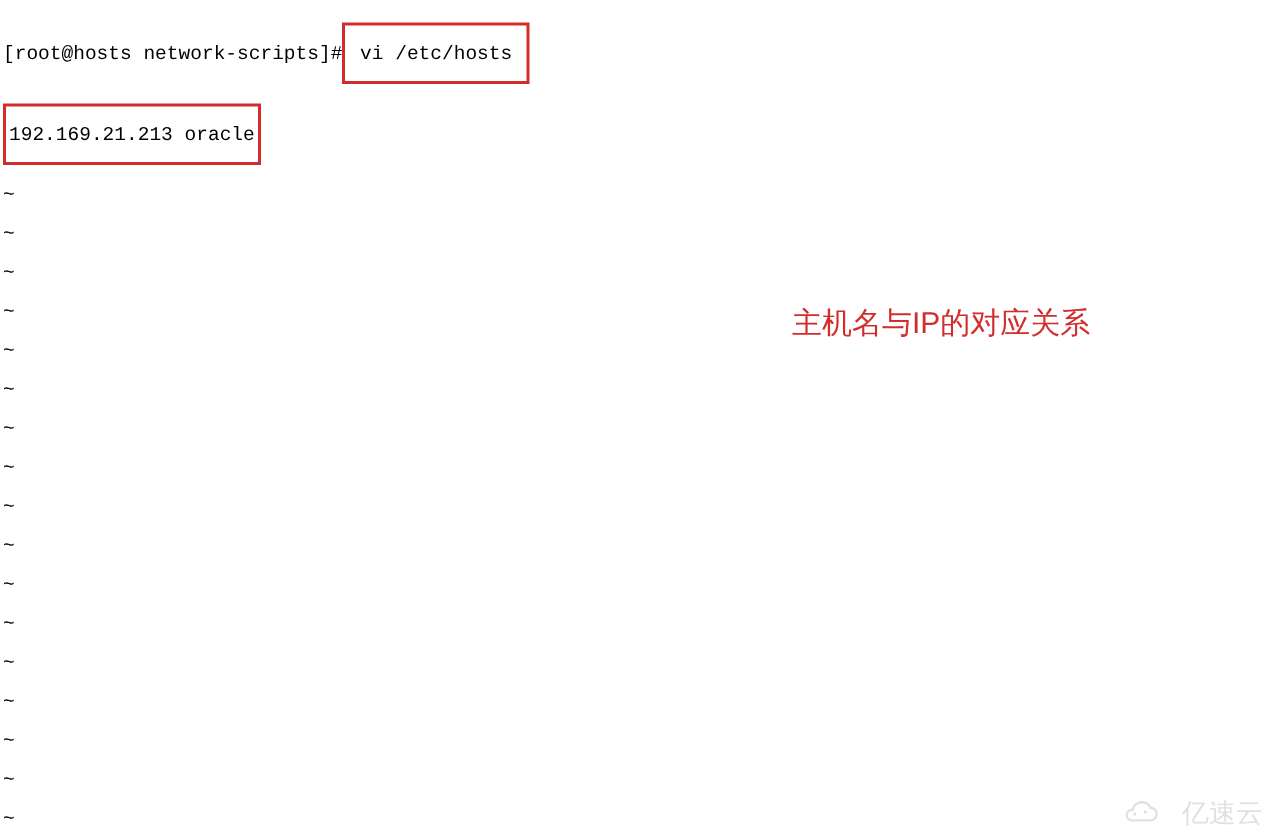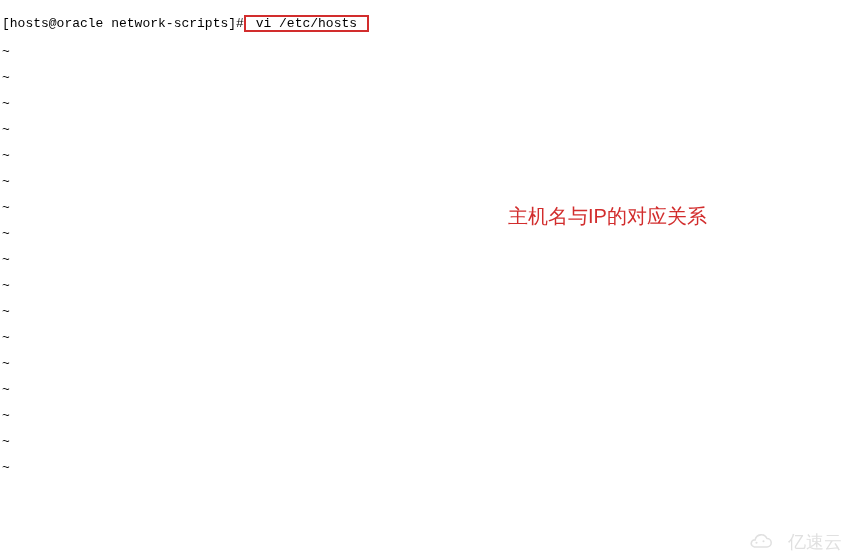--- a/index.html
+++ b/index.html
@@ -69,7 +69,7 @@
 <body>
 
 <div class="terminal">
-<span class="line"><span>[hosts@oracle network-scripts]#</span><span class="highlight-box"> vi /etc/hosts </span></span>
+<span class="line"><span>[root@hosts network-scripts]#</span><span class="highlight-box"> vi /etc/hosts </span></span>
 <span class="tilde">~</span>
 <span class="tilde">~</span>
 <span class="tilde">~</span>

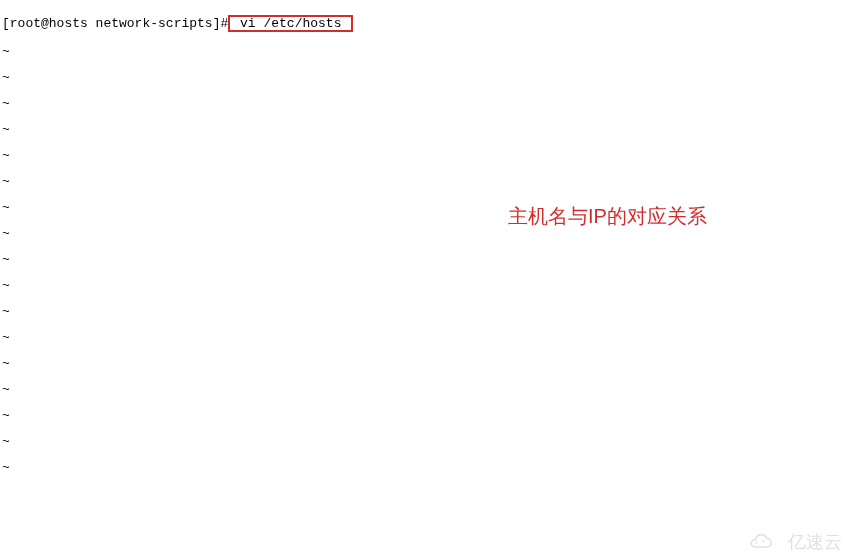--- a/index.html
+++ b/index.html
@@ -32,7 +32,7 @@
     }
     .highlight-box {
       border: 2px solid #d22d2d;
-      padding: 0 2px;
+      padding: 12px 2px;
       display: inline-block;
       line-height: 13px;
     }

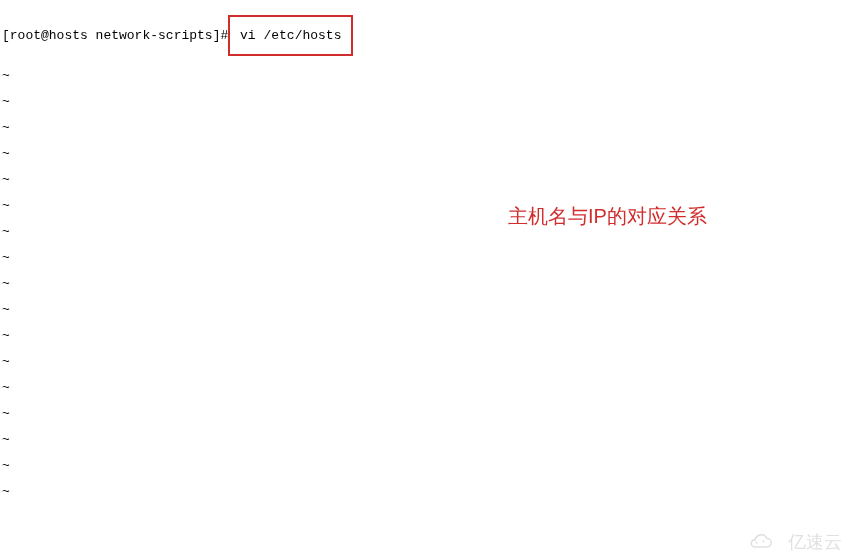--- a/index.html
+++ b/index.html
@@ -70,6 +70,7 @@
 
 <div class="terminal">
 <span class="line"><span>[root@hosts network-scripts]#</span><span class="highlight-box"> vi /etc/hosts </span></span>
+<span class="line"><span class="highlight-box">192.169.21.213 oracle</span></span>
 <span class="tilde">~</span>
 <span class="tilde">~</span>
 <span class="tilde">~</span>

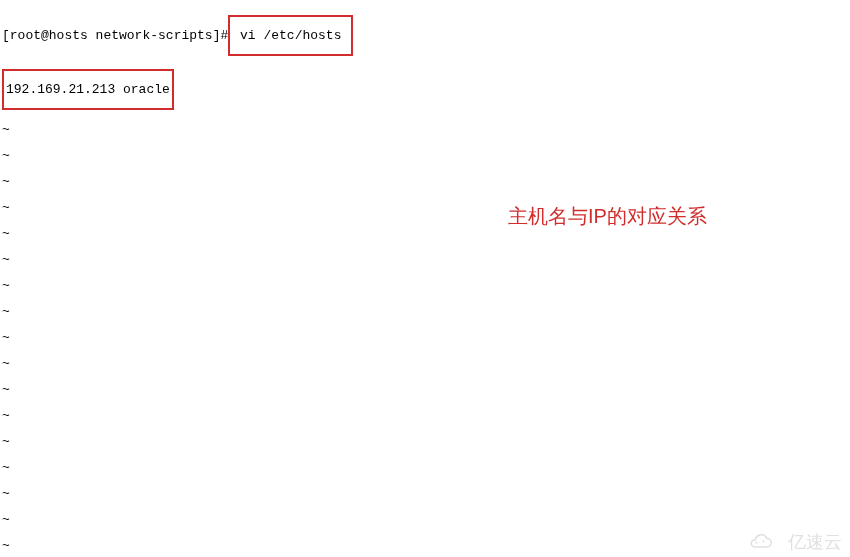--- a/index.html
+++ b/index.html
@@ -111,7 +111,7 @@
 
 </div>
 
-<div class="annotation" style="left: 508px; top: 210px;">主机名与IP的对应关系</div>
+<div class="annotation" style="left: 528px; top: 210px;">主机名与IP的对应关系</div>
 
 <div class="watermark">
   <span class="watermark-icon">

